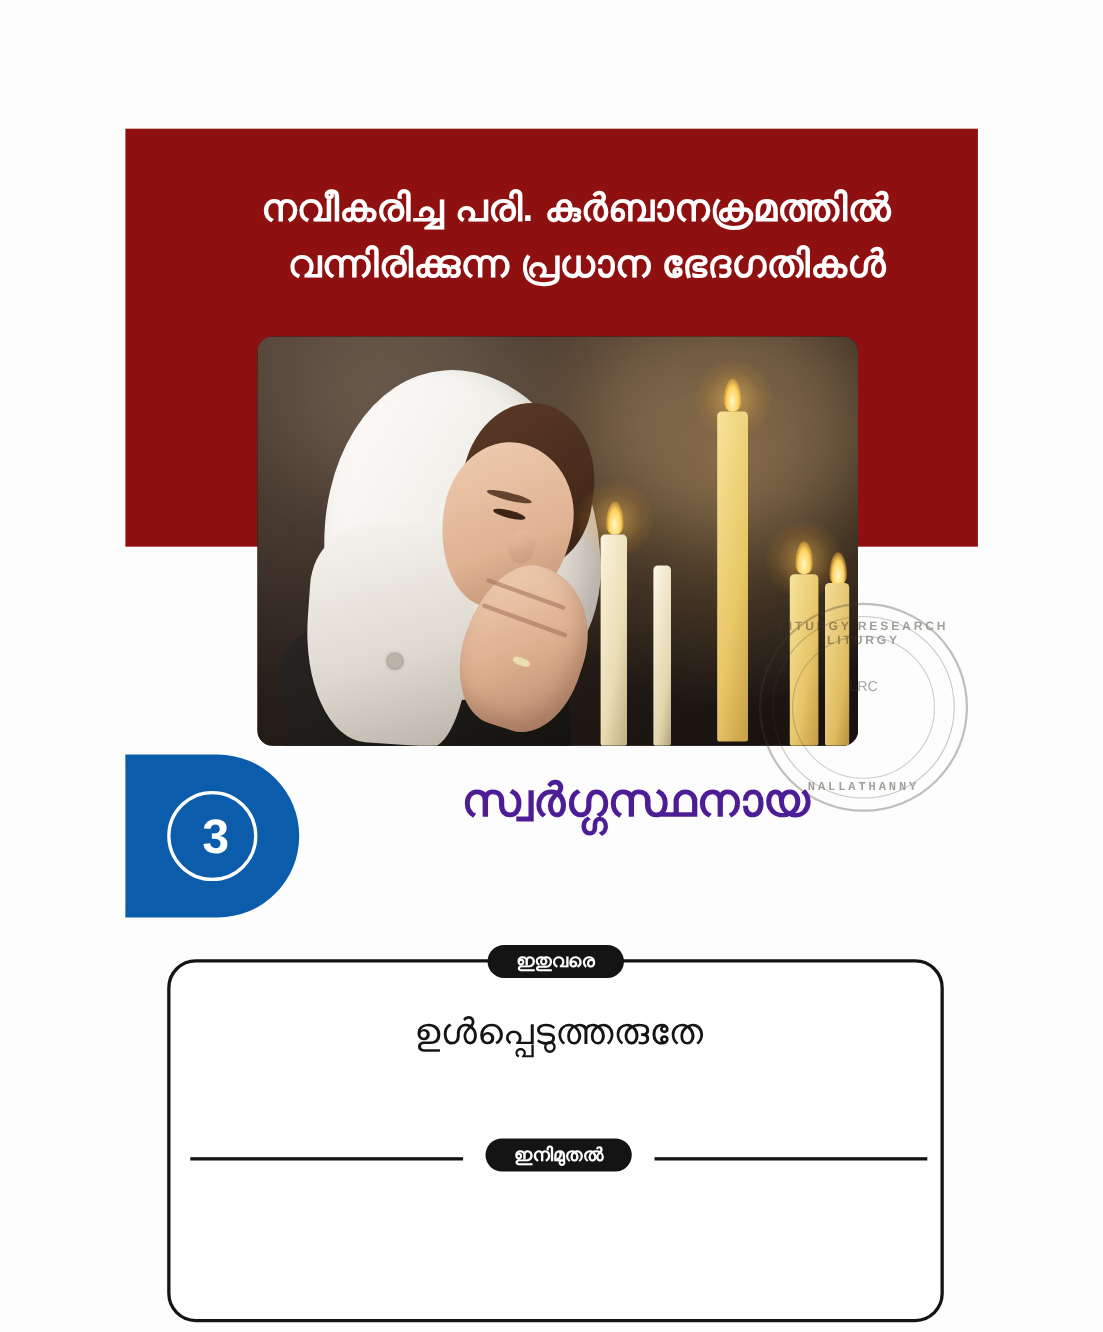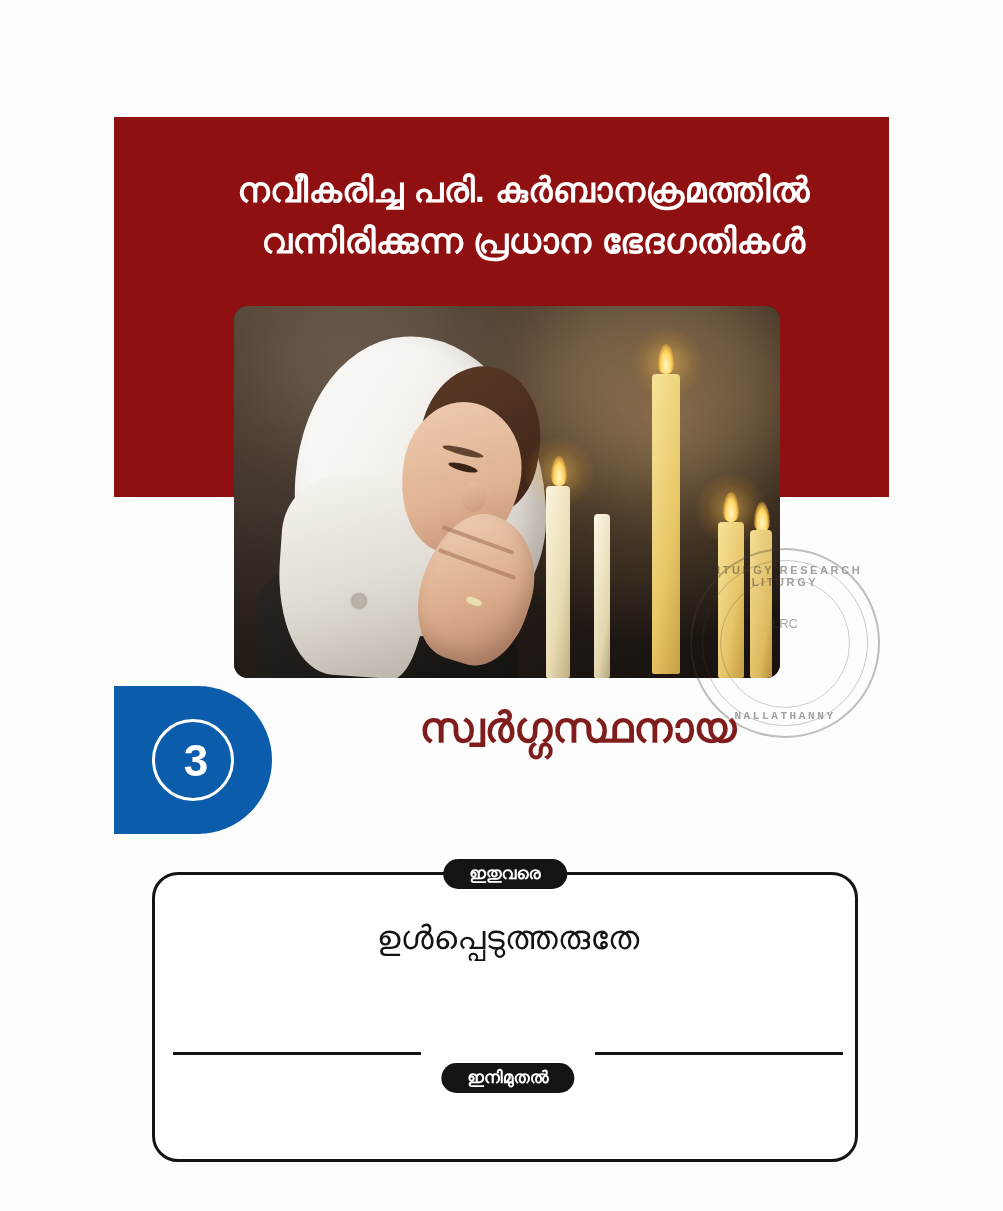--- a/index.html
+++ b/index.html
@@ -262,7 +262,7 @@
     top: 700px;
     width: 640px;
     text-align: center;
-    color: #7f1d1d;
+    color: #4c1d95;
     font-size: 42px;
     font-weight: bold;
     line-height: 1.35;

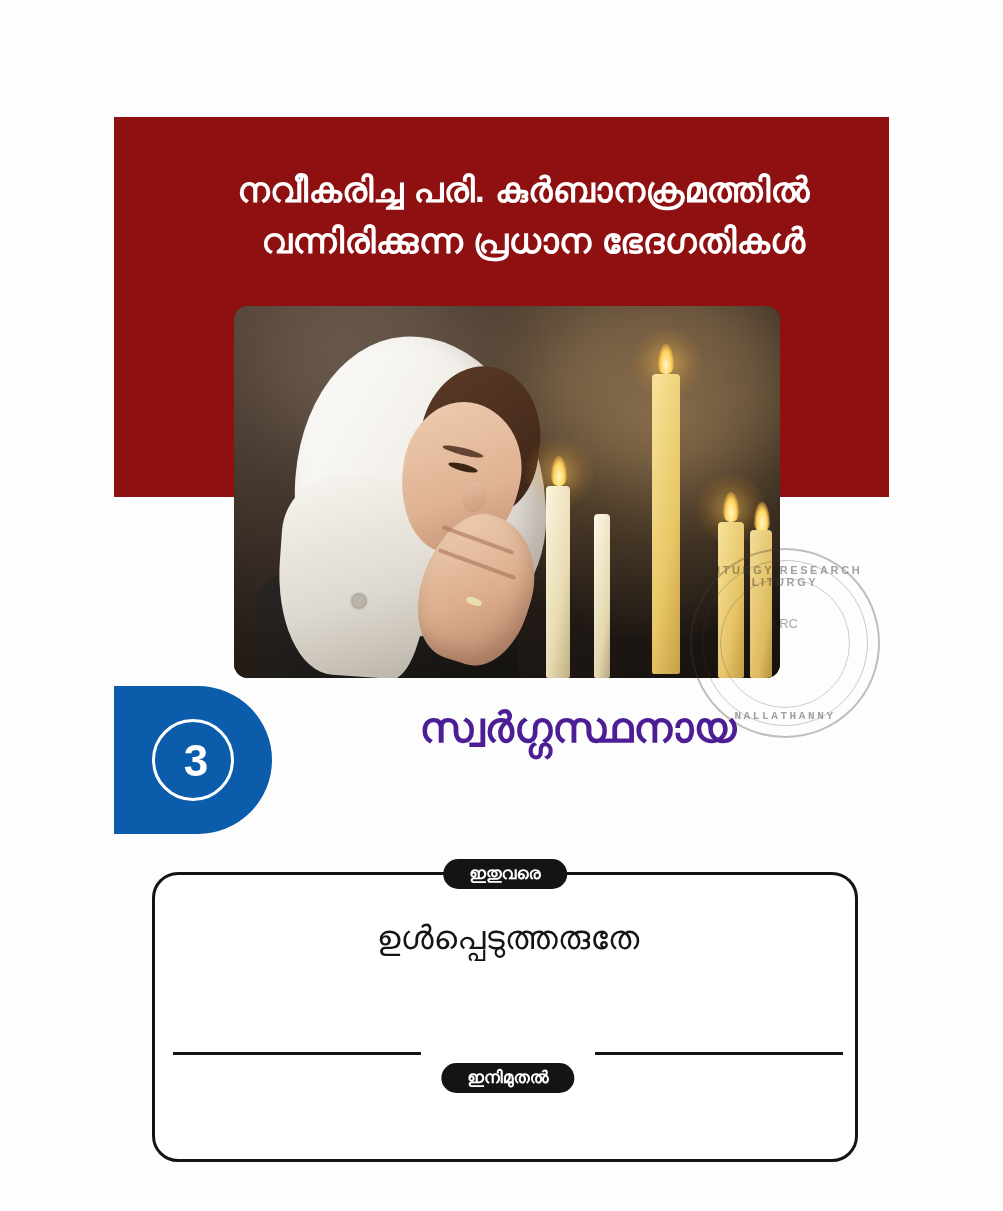--- a/index.html
+++ b/index.html
@@ -274,7 +274,7 @@
     left: 152px;
     top: 872px;
     width: 706px;
-    height: 290px;
+    height: 330px;
     border: 3px solid #141414;
     border-radius: 26px;
     box-sizing: border-box;

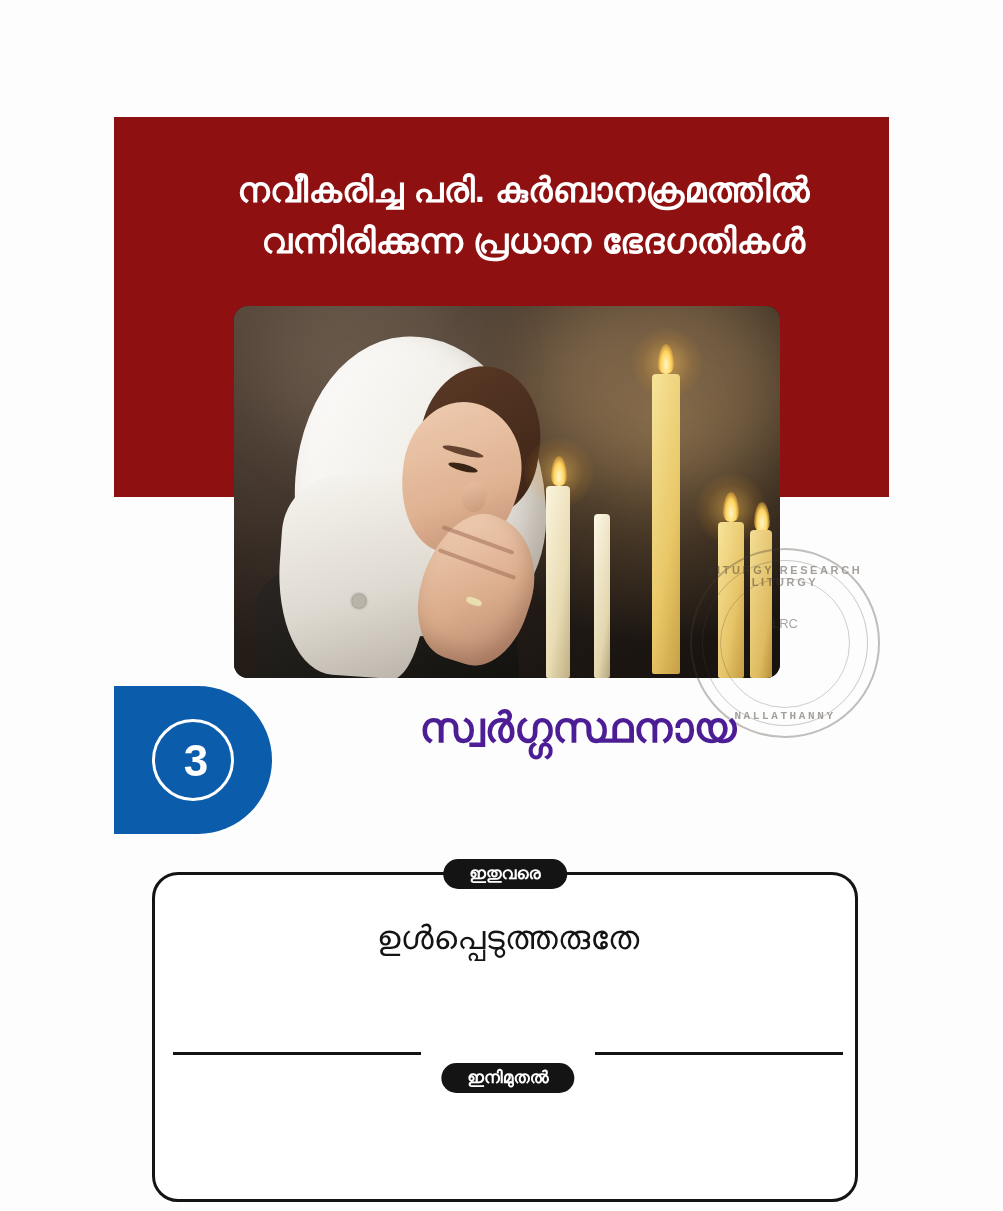--- a/index.html
+++ b/index.html
@@ -315,7 +315,6 @@
     left: 50%;
     top: 0;
     transform: translateX(-50%);
-    margin-top: 28px;
   }
   .text-before {
     position: absolute;

